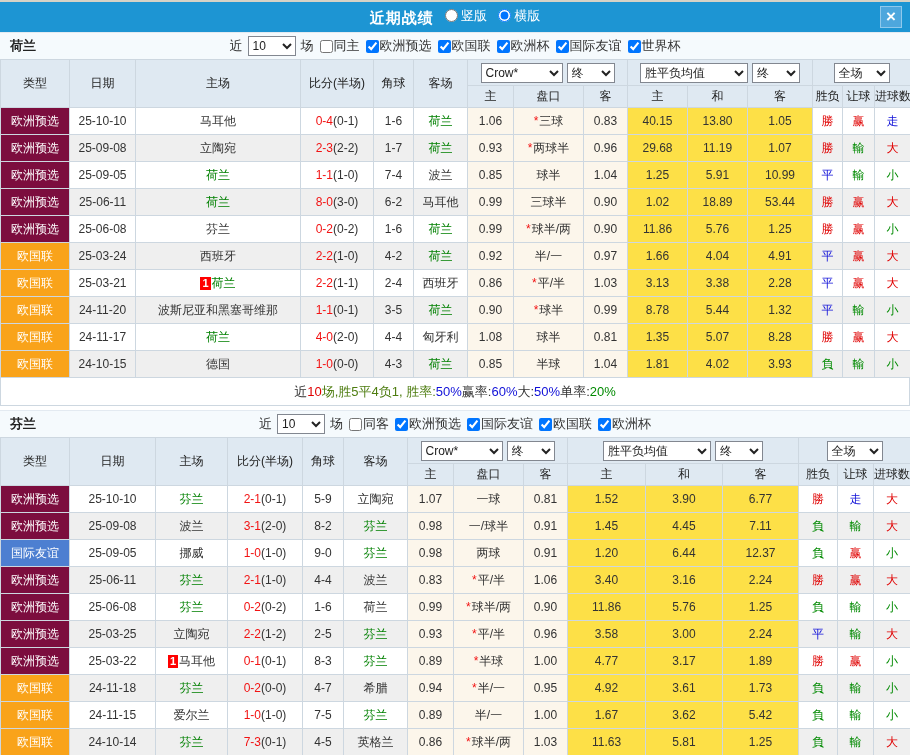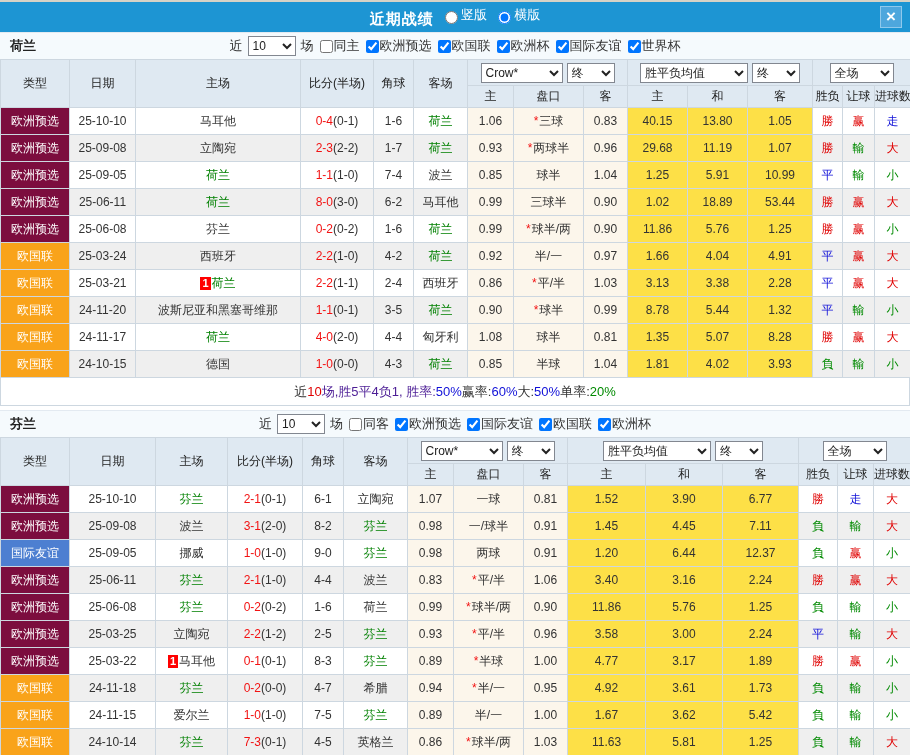--- a/index.html
+++ b/index.html
@@ -18,7 +18,7 @@
   }
   .win-title { color:#fff; font-weight:bold; font-size:15px; letter-spacing:1px; }
   .tb-radio {
-    color:#fff; font-size:13px; display:inline-flex; align-items:flex-end;
+    color:#fff; font-size:13px; display:inline-flex; align-items:center;
     gap:3px; margin-left:8px; cursor:pointer;
   }
   .tb-radio input { margin:0; }

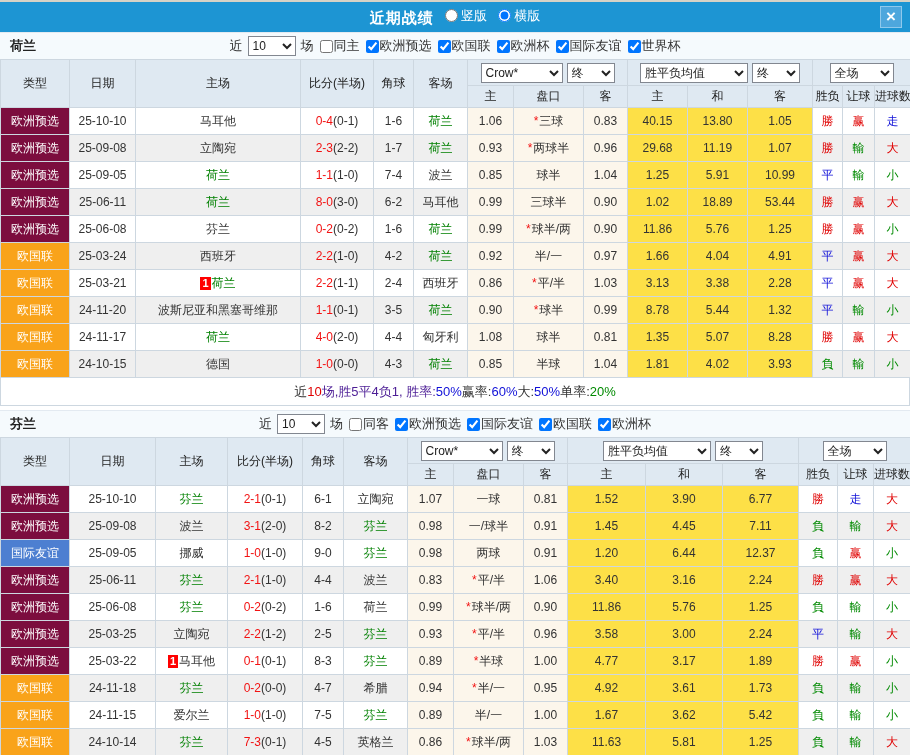--- a/index.html
+++ b/index.html
@@ -47,7 +47,7 @@
   .sel-src   { width:82px; }
   .sel-time  { width:48px; }
   .sel-avg   { width:108px; }
-  .sel-scope { width:64px; }
+  .sel-scope { width:56px; }
 
   
   table { border-collapse:collapse; table-layout:fixed; width:910px; }

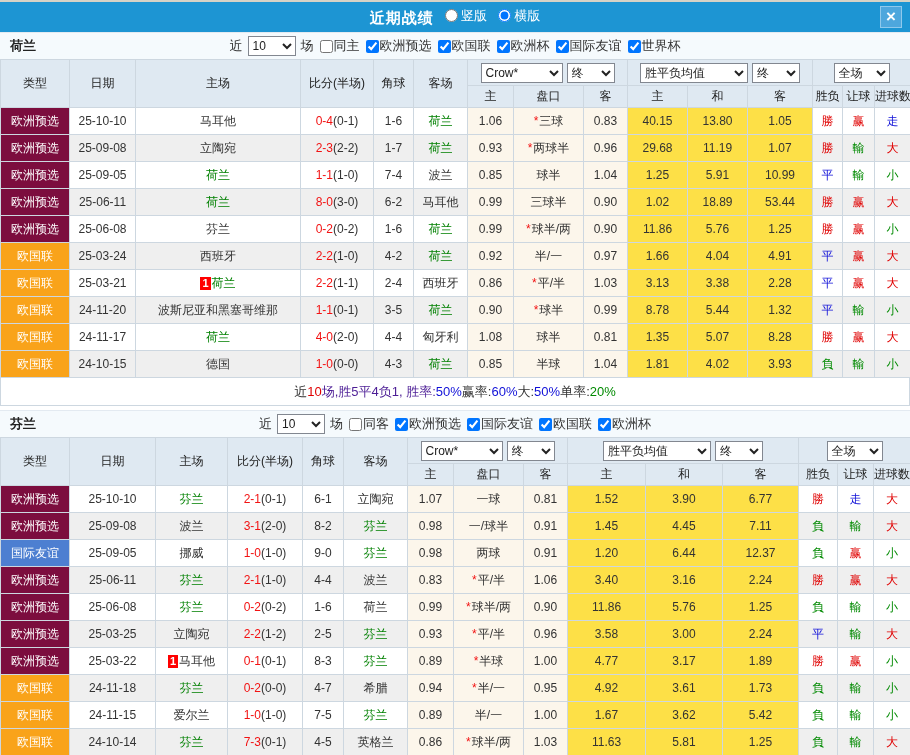--- a/index.html
+++ b/index.html
@@ -348,7 +348,7 @@
         <div class="summary">
           <span style="color: rgb(51, 51, 51);">近</span>
           <span style="color: rgb(224, 0, 0);">10</span>
-          <span style="color: #4c1d95;">场,胜5平4负1, 胜率:</span>
+          <span style="color: #4d7c0f;">场,胜5平4负1, 胜率:</span>
           <span style="color: rgb(16, 16, 216);">50%</span>
           <span style="color: rgb(51, 51, 51);"> 赢率:</span>
           <span style="color: rgb(16, 16, 216);">60%</span>

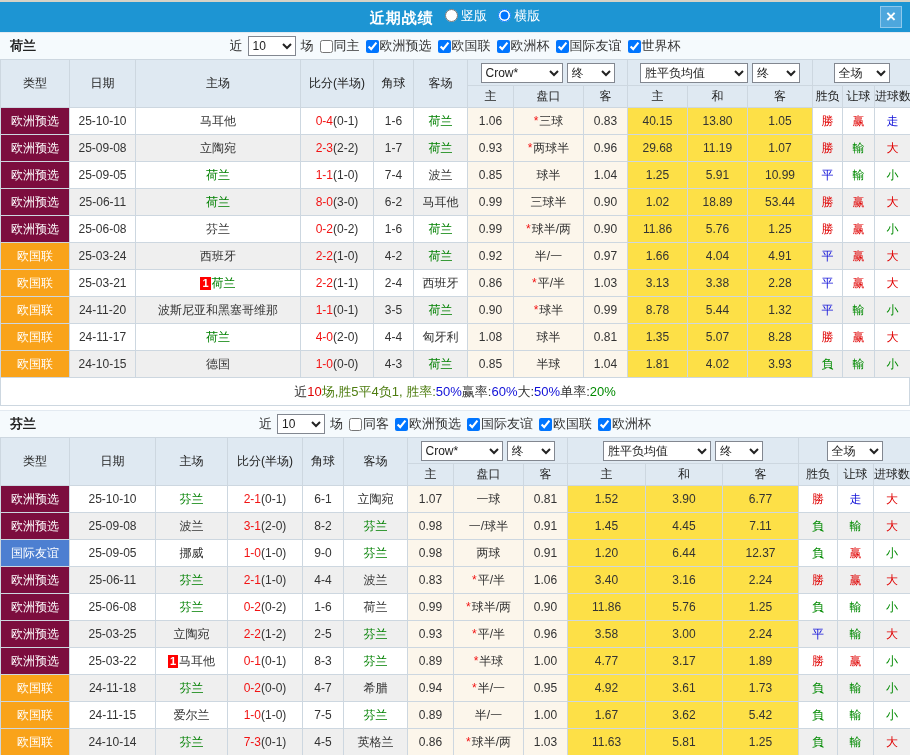--- a/index.html
+++ b/index.html
@@ -435,7 +435,7 @@
               <td>25-10-10</td>
               <td><span style="color: rgb(0, 128, 0);">芬兰</span></td>
               <td><span class="ft">2-1</span><span class="ht">(0-1)</span></td>
-              <td>6-1</td>
+              <td>5-9</td>
               <td><span style="color: rgb(51, 51, 51);">立陶宛</span></td>
               <td class="crown">1.07</td>
               <td class="crown"><span>一球</span></td>

